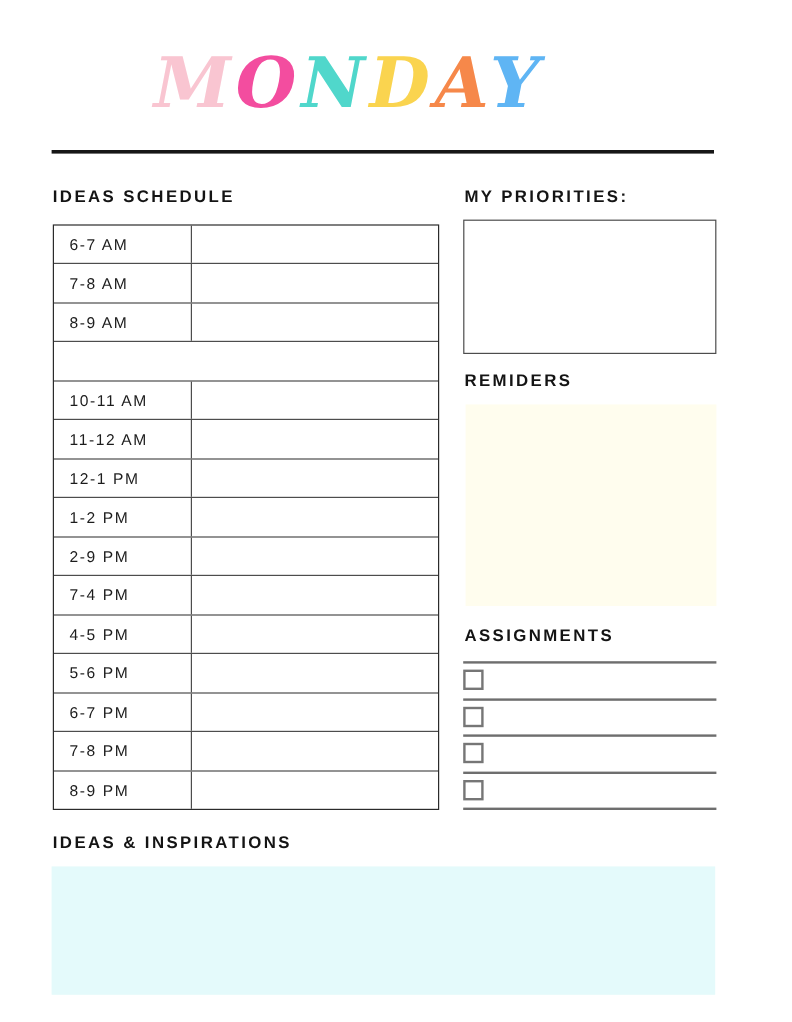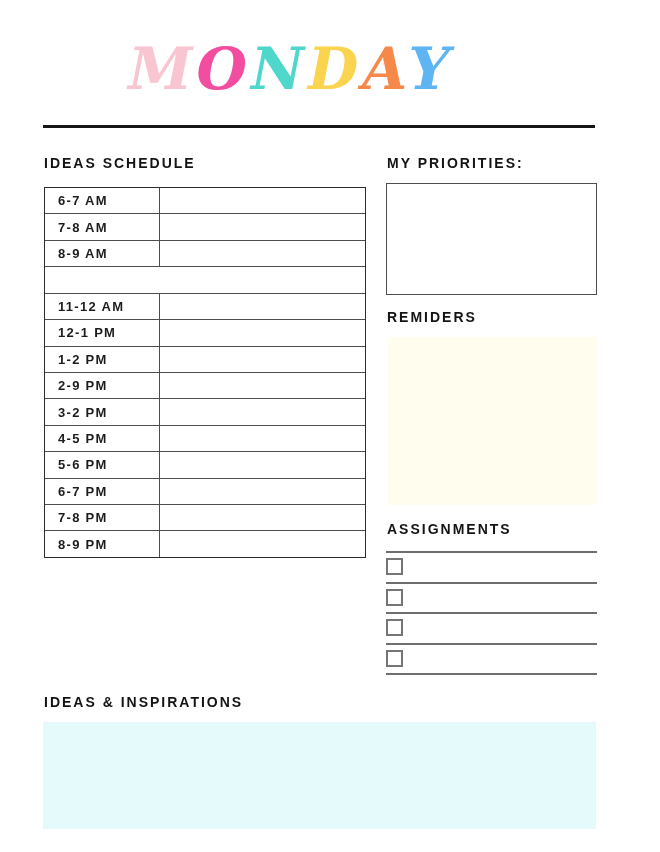--- a/index.html
+++ b/index.html
@@ -27,10 +27,9 @@
 
   
   .sched-table{
-    position:absolute;left:44px;top:187px;width:322px;height:371px;
+    position:absolute;left:44px;top:187px;width:322px;height:488px;
     border:1px solid #2b2b2b;box-sizing:border-box;display:flex;flex-direction:column;
     background:#fff;
-    font-weight:bold;
   }
   .sched-row{flex:1;display:flex;border-bottom:1px solid #4d4d4d;}
   .sched-row:last-child{border-bottom:none;}

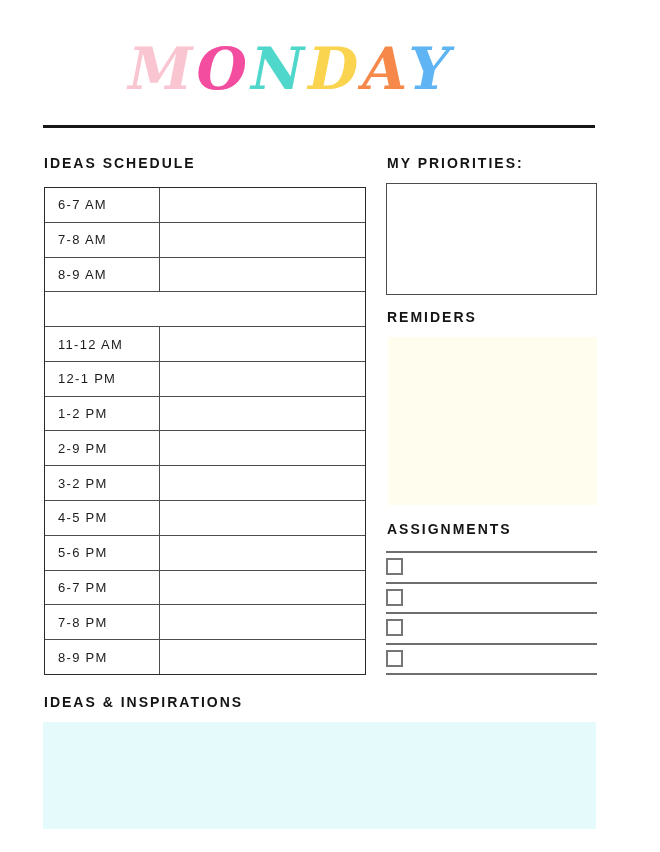--- a/index.html
+++ b/index.html
@@ -98,6 +98,10 @@
       <div class="sched-slot"></div>
     </div>
     <div class="sched-row">
+      <div class="sched-time">10-11 AM</div>
+      <div class="sched-slot"></div>
+    </div>
+    <div class="sched-row">
       <div class="sched-time">11-12 AM</div>
       <div class="sched-slot"></div>
     </div>

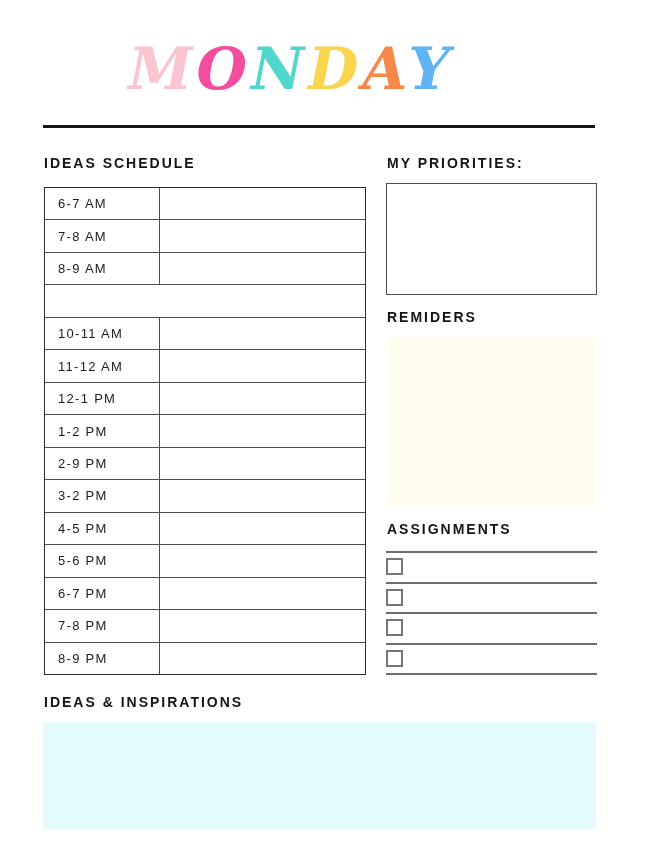--- a/index.html
+++ b/index.html
@@ -118,7 +118,7 @@
       <div class="sched-slot"></div>
     </div>
     <div class="sched-row">
-      <div class="sched-time">3-2 PM</div>
+      <div class="sched-time">7-4 PM</div>
       <div class="sched-slot"></div>
     </div>
     <div class="sched-row">

